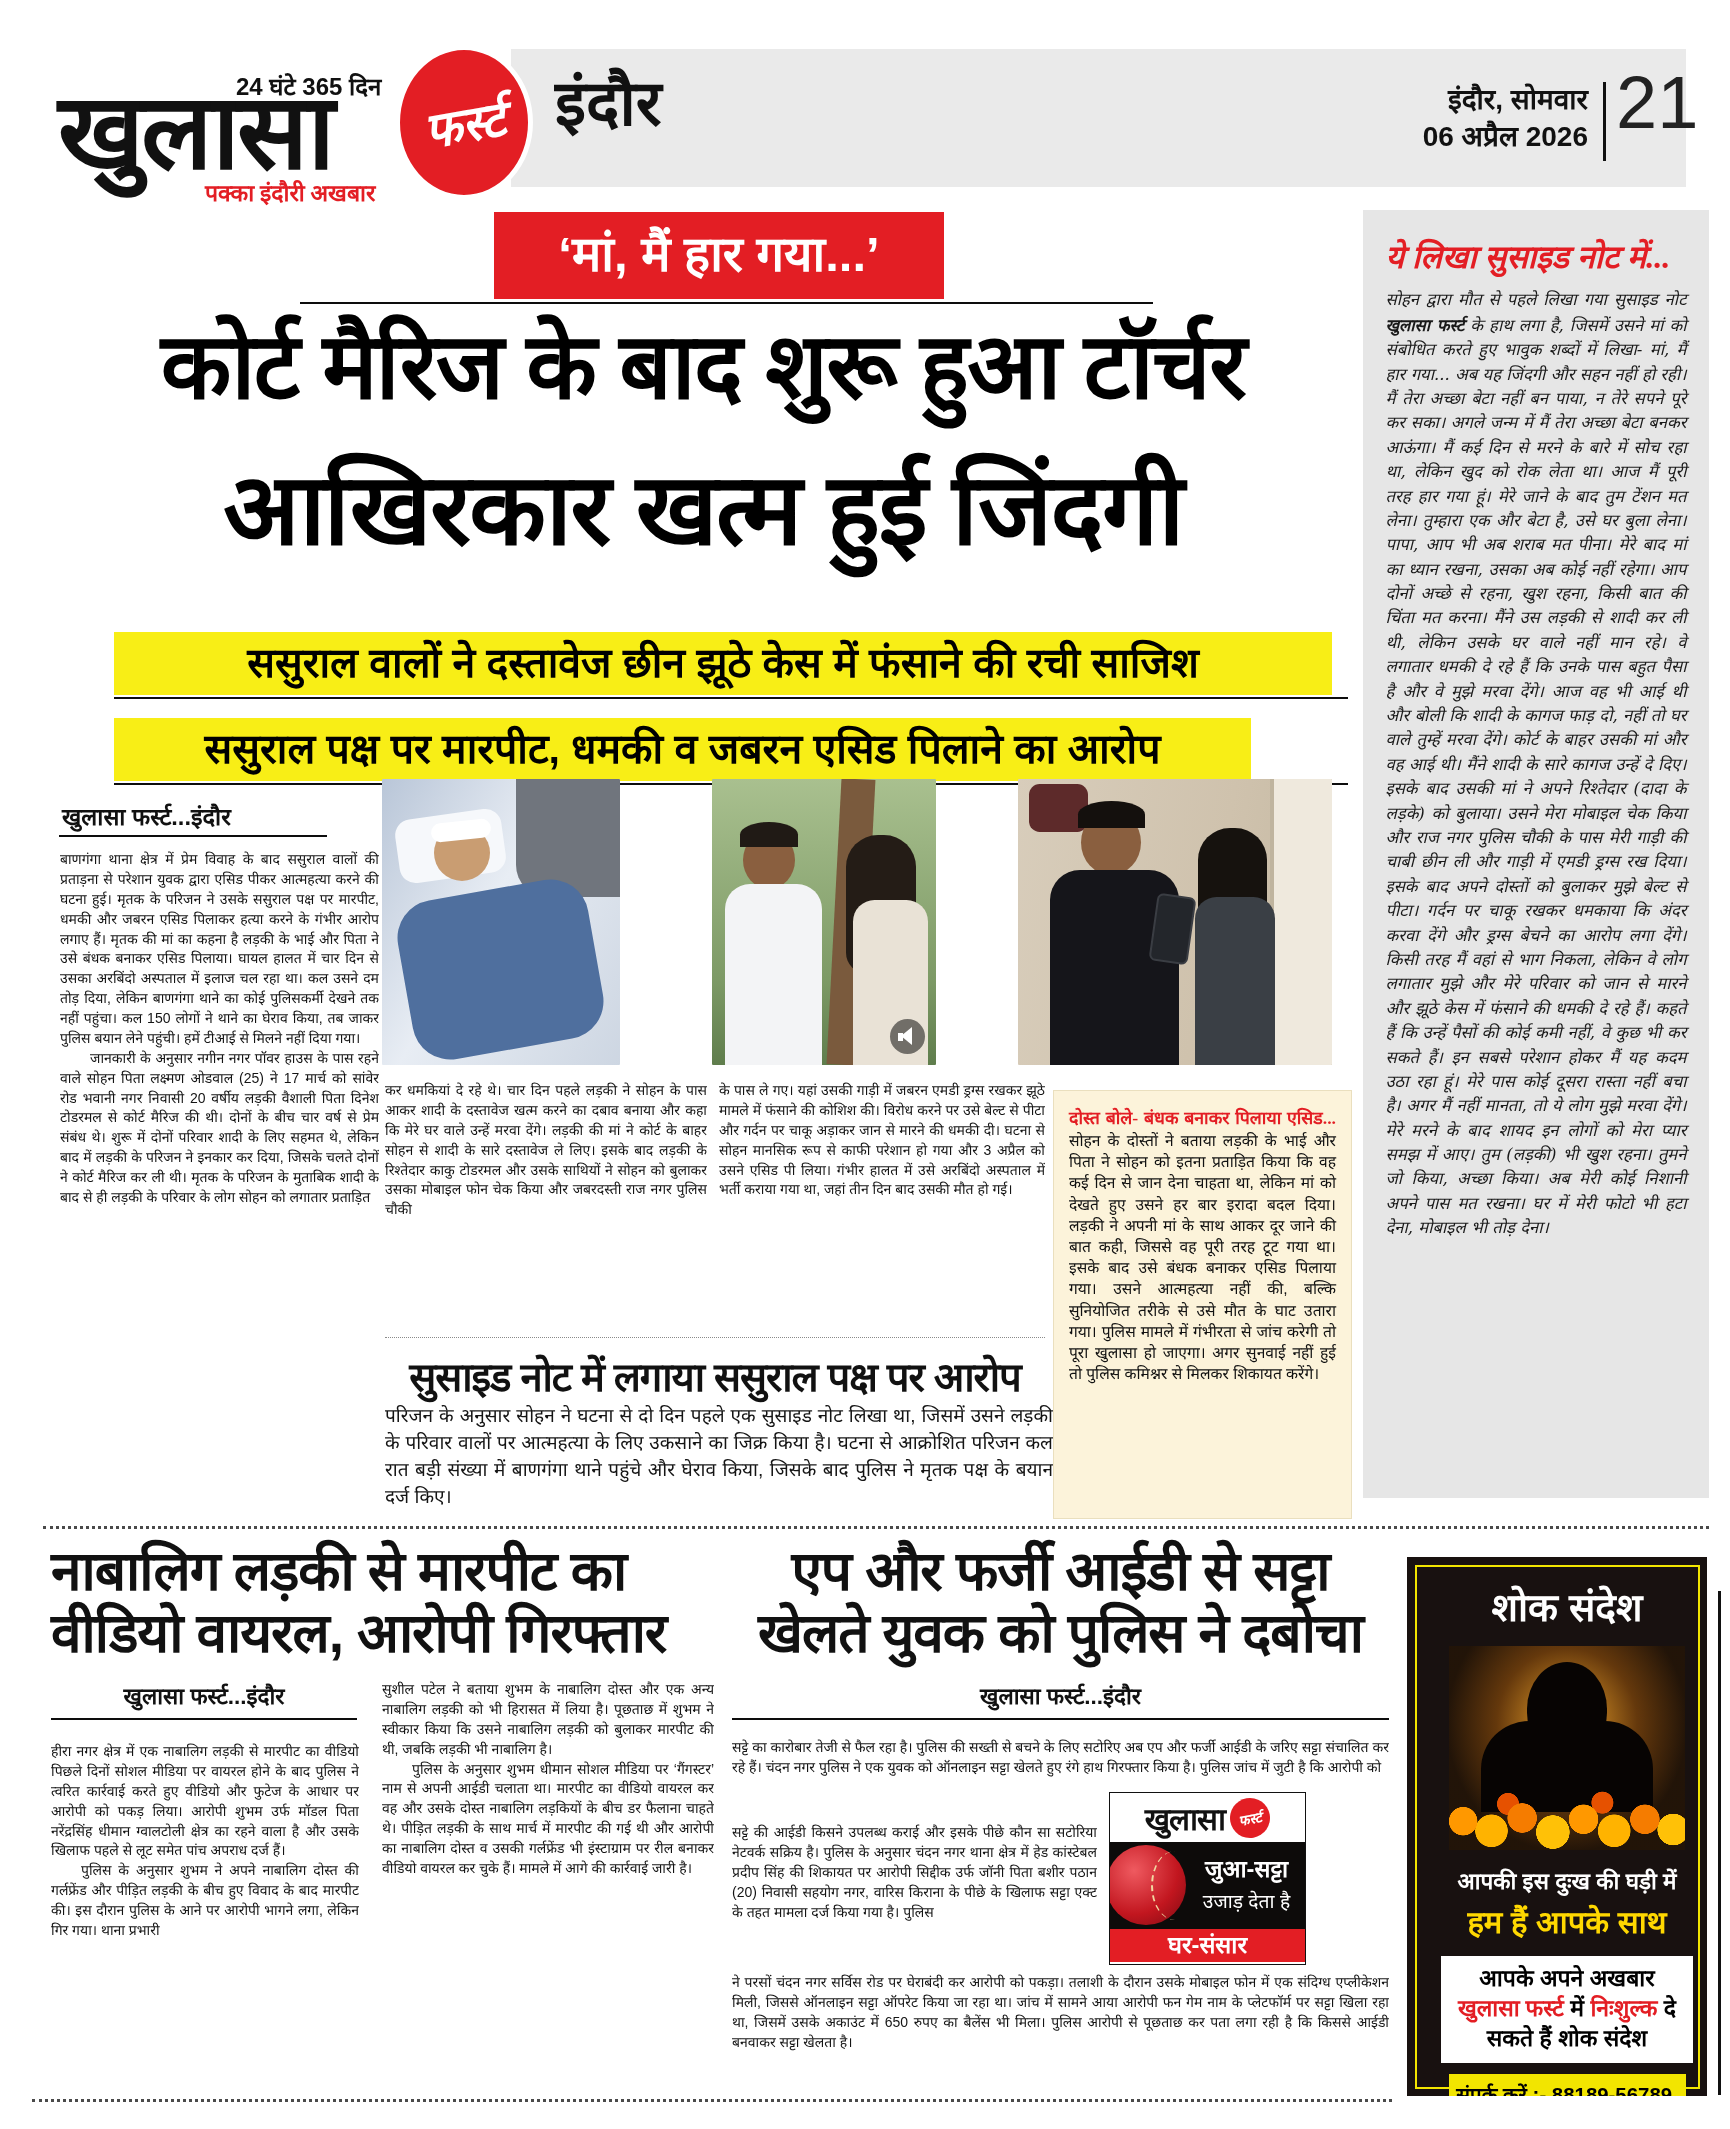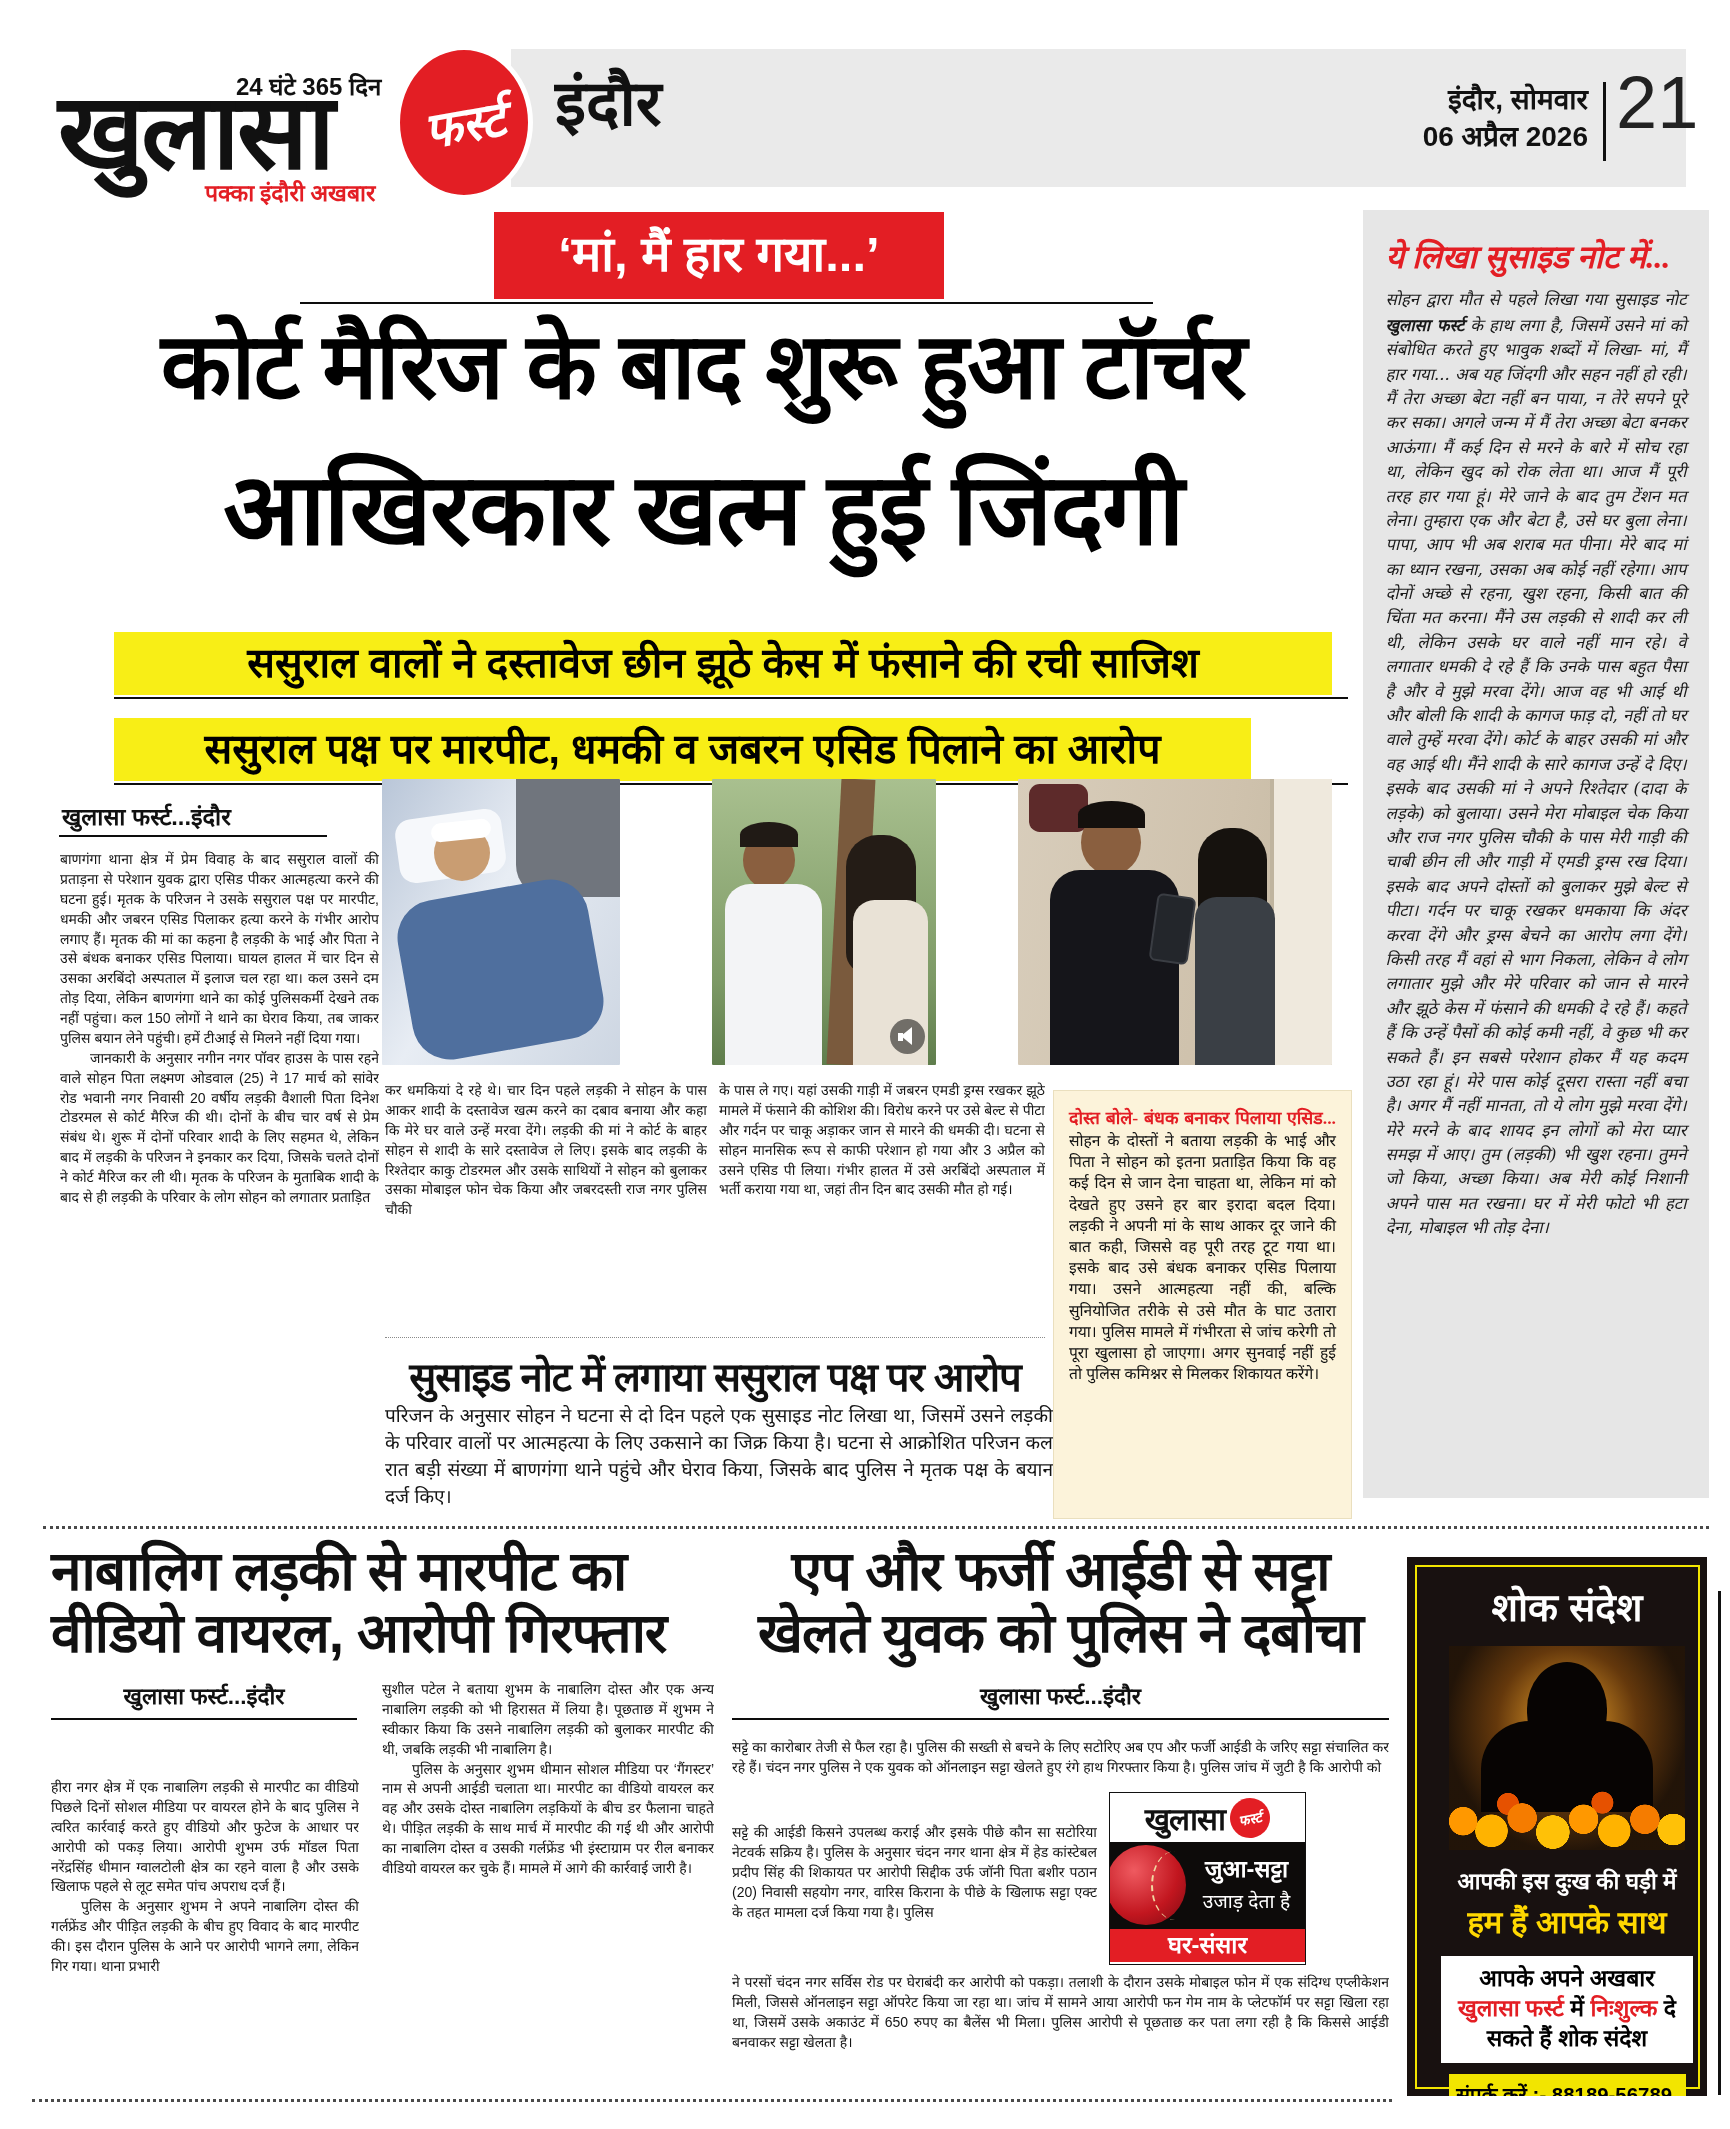--- a/index.html
+++ b/index.html
@@ -162,7 +162,7 @@
   </div>
   <div class="abs w900 center" style="left:51px;top:1680px;width:306px;font-size:22.5px;">खुलासा फर्स्ट...इंदौर</div>
   <div class="abs rule" style="left:51px;top:1718px;width:306px;height:1.6px;"></div>
-  <div class="abs bt" style="left:51px;top:1742px;width:308px;height:351px;margin-top:36px;">
+  <div class="abs bt" style="left:51px;top:1742px;width:308px;height:351px;">
     <p>हीरा नगर क्षेत्र में एक नाबालिग लड़की से मारपीट का वीडियो पिछले दिनों सोशल मीडिया पर वायरल होने के बाद पुलिस ने त्वरित कार्रवाई करते हुए वीडियो और फुटेज के आधार पर आरोपी को पकड़ लिया। आरोपी शुभम उर्फ मॉडल पिता नरेंद्रसिंह धीमान ग्वालटोली क्षेत्र का रहने वाला है और उसके खिलाफ पहले से लूट समेत पांच अपराध दर्ज हैं।</p>
     <p>पुलिस के अनुसार शुभम ने अपने नाबालिग दोस्त की गर्लफ्रेंड और पीड़ित लड़की के बीच हुए विवाद के बाद मारपीट की। इस दौरान पुलिस के आने पर आरोपी भागने लगा, लेकिन गिर गया। थाना प्रभारी</p>
   </div>

